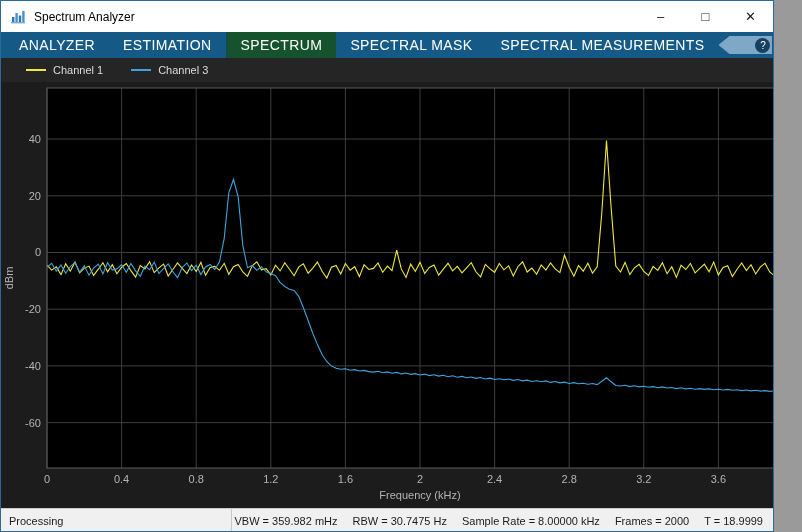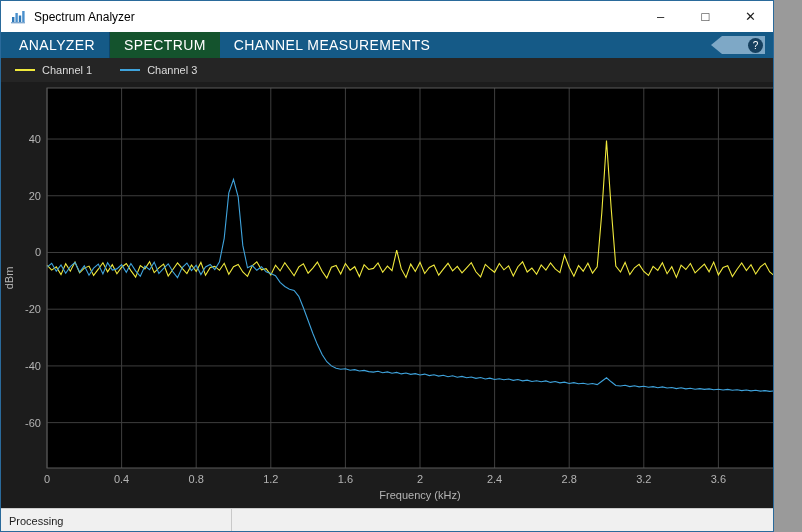--- a/index.html
+++ b/index.html
@@ -76,6 +76,7 @@
   <div id="tabbar" style="background: rgb(21, 90, 135);">
 
     <div class="tab">ANALYZER</div>
+      <div class="tab">ESTIMATION</div>
       <div class="tab active group-start" style="background: #14532d;">SPECTRUM</div>
       <div class="tab">CHANNEL MEASUREMENTS</div>
       <div id="help-area">

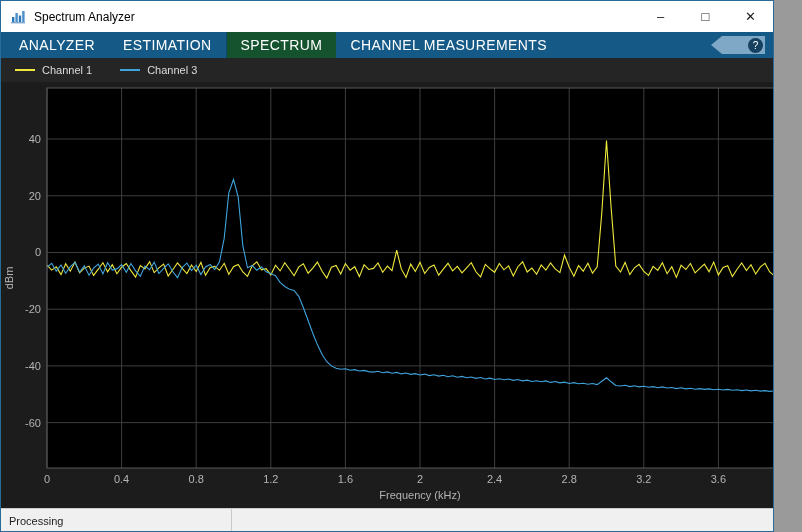--- a/index.html
+++ b/index.html
@@ -78,6 +78,7 @@
     <div class="tab">ANALYZER</div>
       <div class="tab">ESTIMATION</div>
       <div class="tab active group-start" style="background: #14532d;">SPECTRUM</div>
+      <div class="tab">SPECTRAL MASK</div>
       <div class="tab">CHANNEL MEASUREMENTS</div>
       <div id="help-area">
       <div class="help-tag">

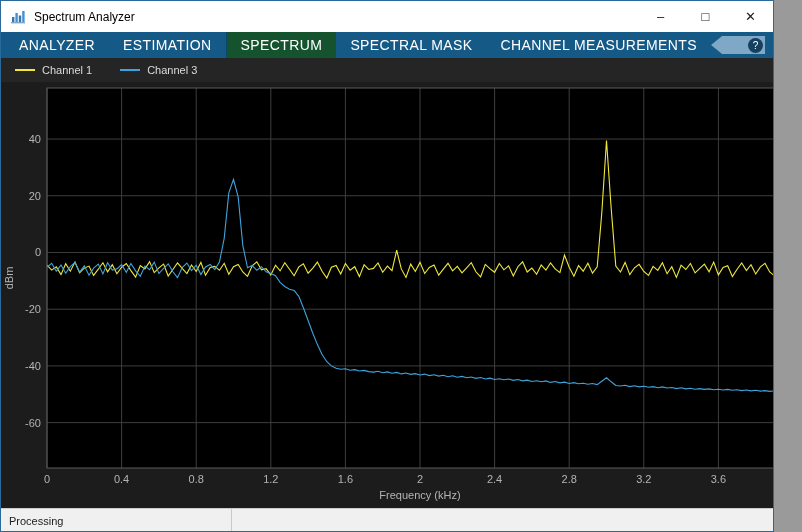--- a/index.html
+++ b/index.html
@@ -79,7 +79,7 @@
       <div class="tab">ESTIMATION</div>
       <div class="tab active group-start" style="background: #14532d;">SPECTRUM</div>
       <div class="tab">SPECTRAL MASK</div>
-      <div class="tab">CHANNEL MEASUREMENTS</div>
+      <div class="tab">SPECTRAL MEASUREMENTS</div>
       <div id="help-area">
       <div class="help-tag">
         <div class="help-circle">

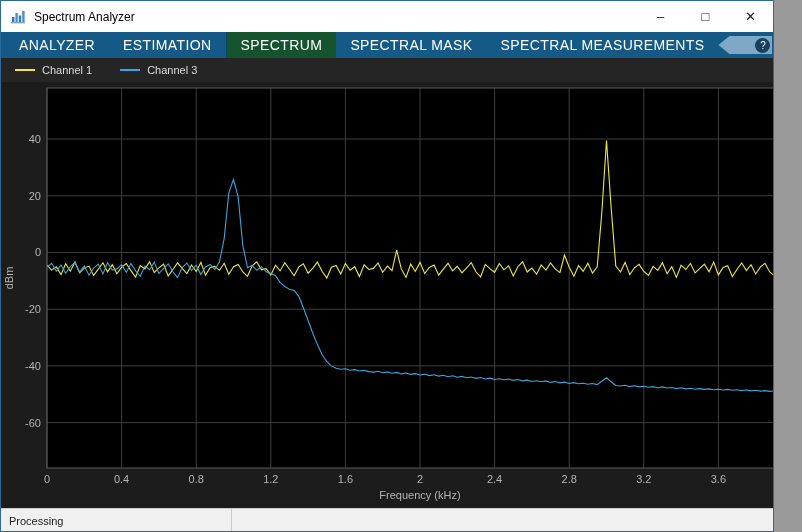--- a/index.html
+++ b/index.html
@@ -36,7 +36,7 @@
 
   
   #scope { flex:1 1 auto; display:flex; flex-direction:column; background:#1c1c1c; }
-  #legend { flex:0 0 24px; background:#252525; display:flex; align-items:center; padding-left:14px; gap:28px; }
+  #legend { flex:0 0 24px; background:#252525; display:flex; align-items:center; padding-left:25px; gap:28px; }
   .legend-item { display:flex; align-items:center; gap:7px; color:#dcdcdc; font-size:11px; }
   .legend-swatch { width:20px; height:2px; }
   #plot-wrap { flex:1 1 auto; }

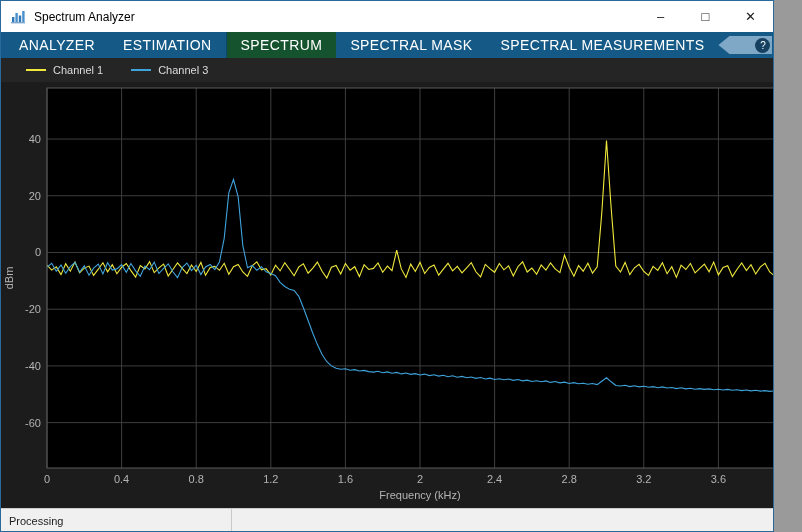--- a/index.html
+++ b/index.html
@@ -148,6 +148,13 @@
 
   <div id="statusbar">
     <div id="status-left">Processing</div>
+    <div id="status-metrics">
+        <span>VBW = 359.982 mHz</span>
+        <span>RBW = 30.7475 Hz</span>
+        <span>Sample Rate = 8.00000 kHz</span>
+        <span>Frames = 2000</span>
+        <span>T = 18.9999</span>
+      </div>
   </div>
 
 </div>

